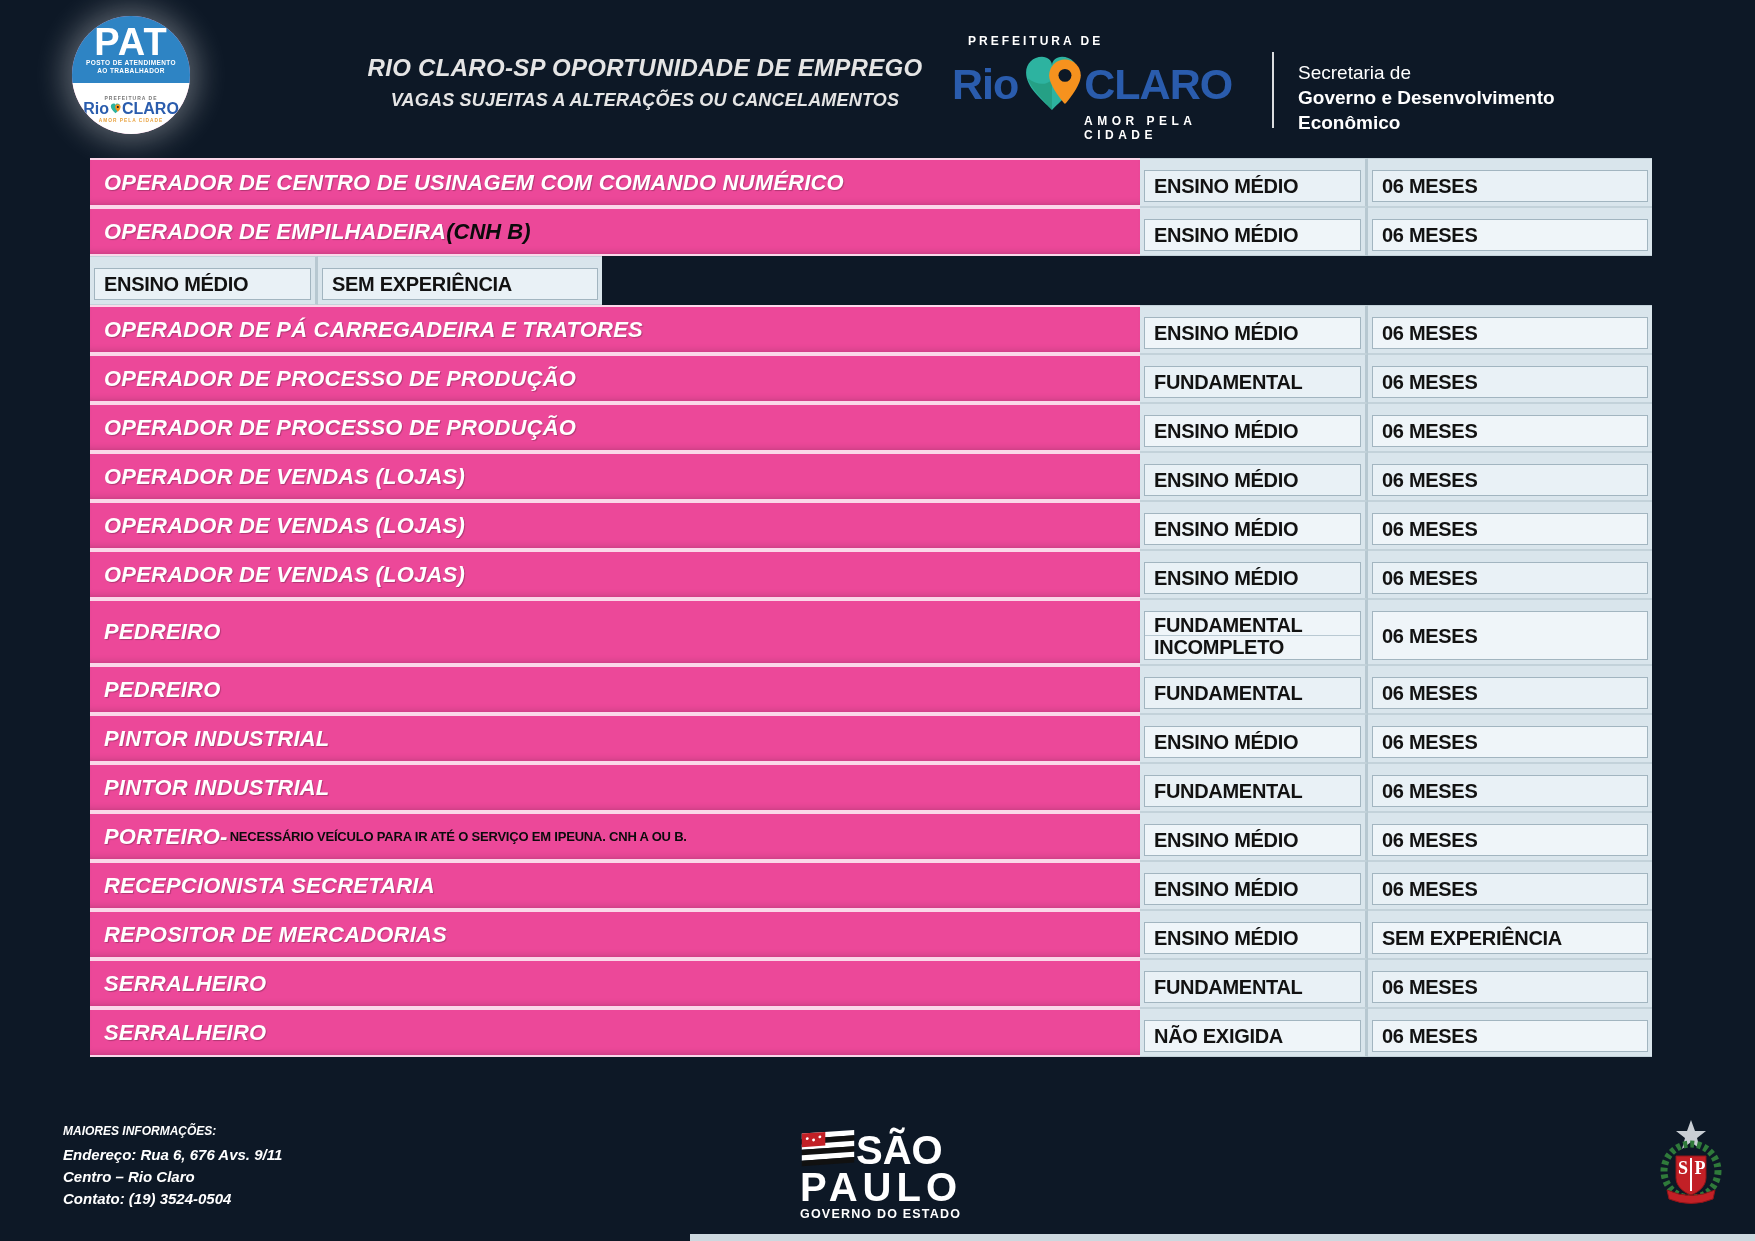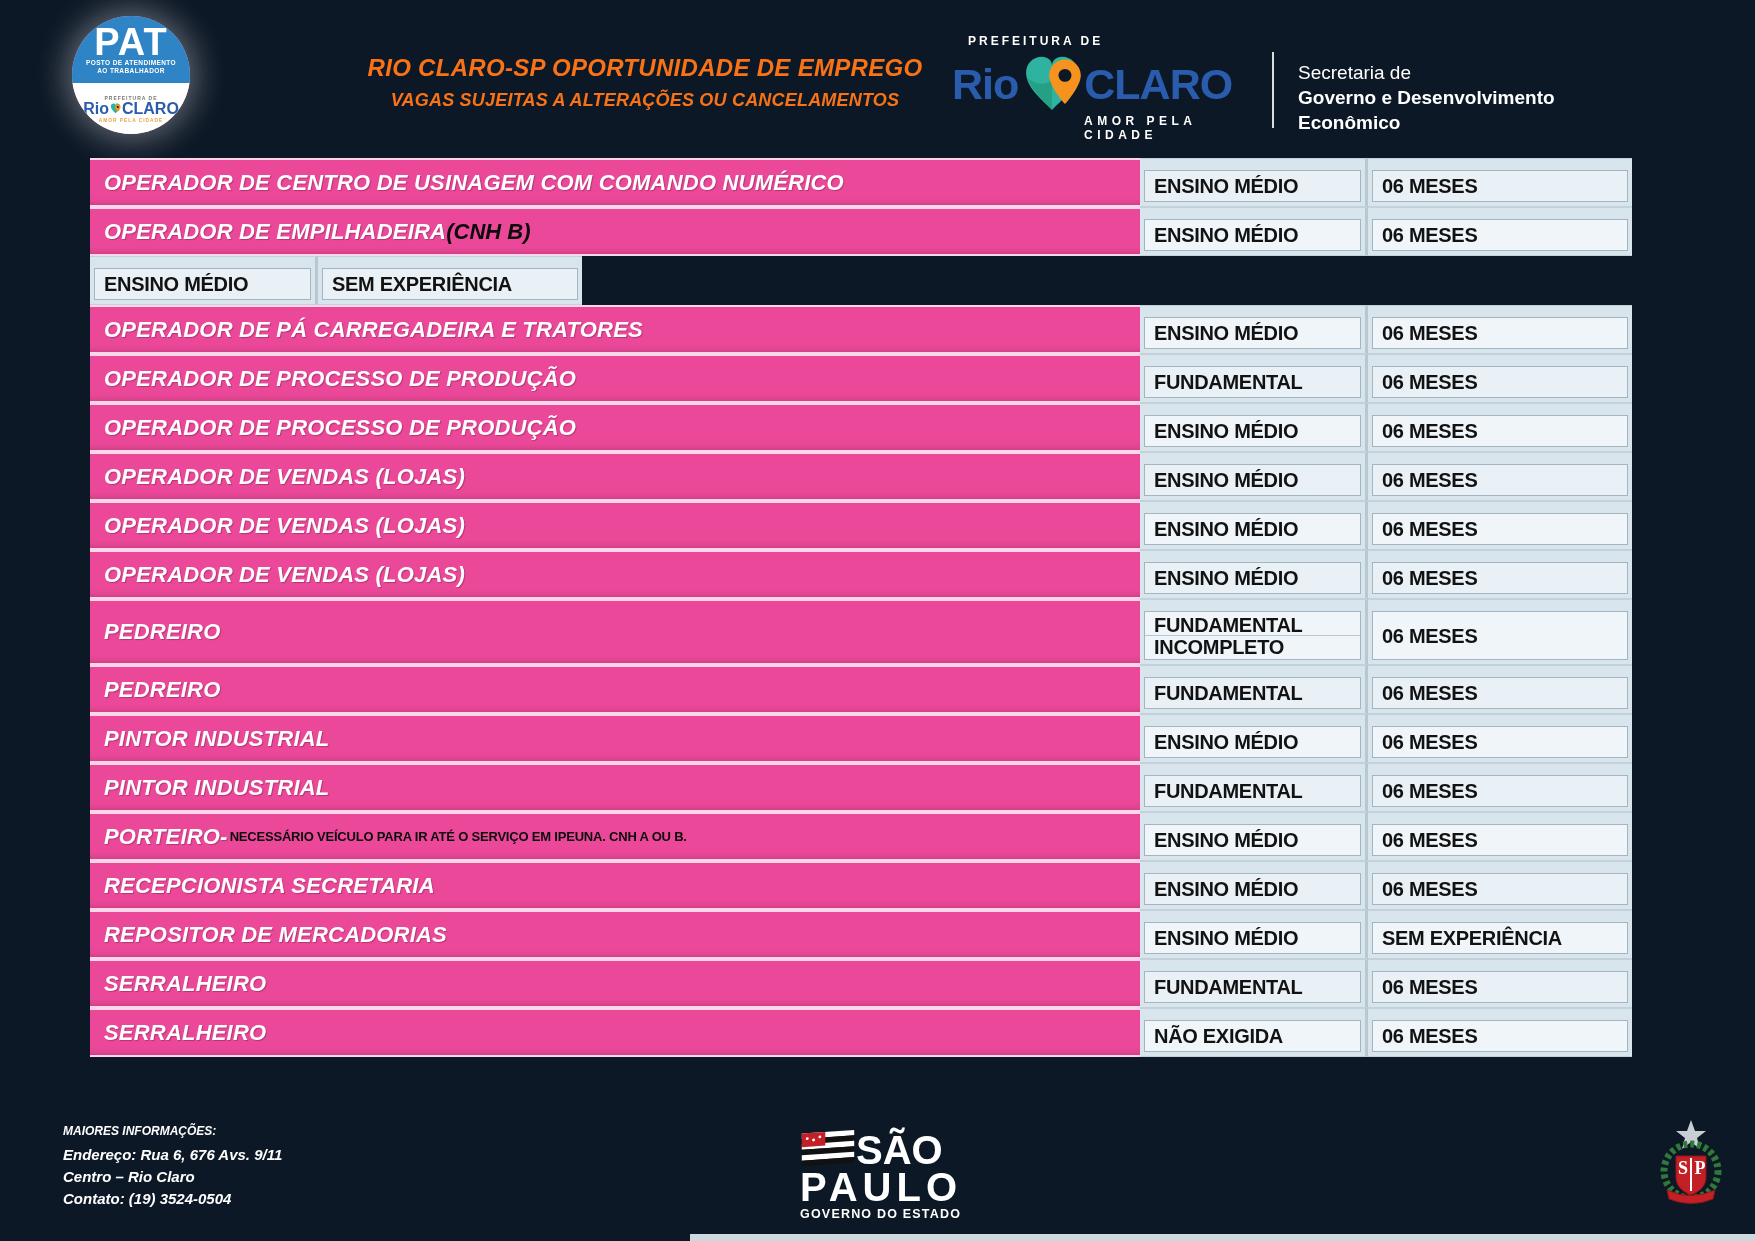--- a/index.html
+++ b/index.html
@@ -21,7 +21,7 @@
   .pat-rc{display:flex;align-items:center;font-weight:800;font-size:16px;color:#2a5cad;line-height:16px;}
   .pat-rc .rc-claro{text-transform:uppercase;}
   .pat-tag{font-size:4.8px;color:#e8a13d;letter-spacing:1px;font-weight:700;margin-top:1px;}
-  .main-title{position:absolute;left:255px;top:54px;width:780px;text-align:center;color:#f97316;font-style:italic;}
+  .main-title{position:absolute;left:255px;top:54px;width:780px;text-align:center;color:#e5e5e5;font-style:italic;}
   .main-title .t1{font-size:24px;font-weight:800;letter-spacing:.3px;}
   .main-title .t2{font-size:18px;font-weight:700;margin-top:8px;letter-spacing:.2px;}
   .rc-logo{position:absolute;left:952px;top:34px;width:310px;}

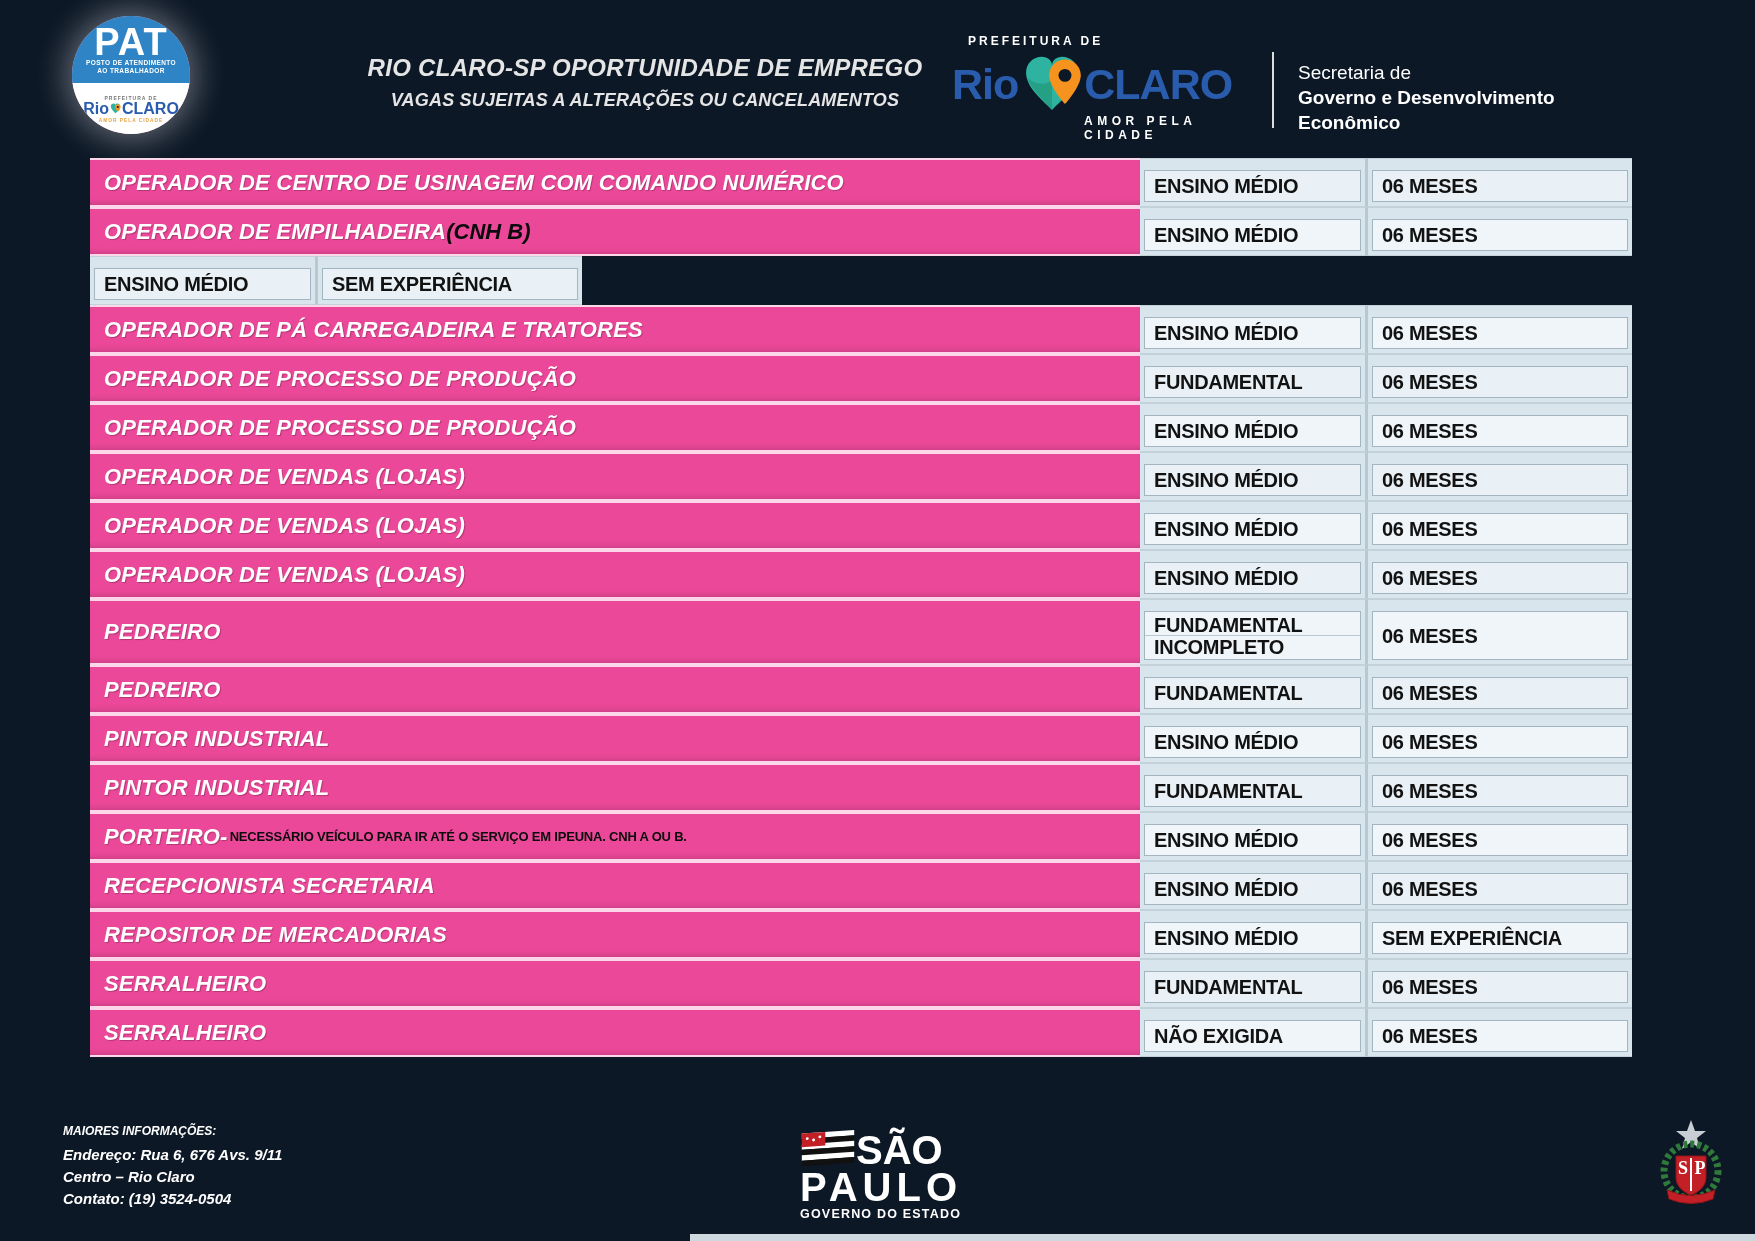--- a/index.html
+++ b/index.html
@@ -55,7 +55,7 @@
     border-top:1px solid #c3d2da;border-bottom:1px solid #c3d2da;
   }
   .cell.edu{width:228px;border-right:3px solid #b7c8d1;}
-  .cell.exp{width:264px;justify-content:flex-end;}
+  .cell.exp{width:284px;justify-content:flex-end;}
   .inset{
     flex:1;border:1px solid #a2b5c0;background:#e9f1f6;display:flex;align-items:center;
     padding-left:9px;font-weight:700;font-size:20px;color:#121212;letter-spacing:-.3px;line-height:22px;margin-top:7px;

